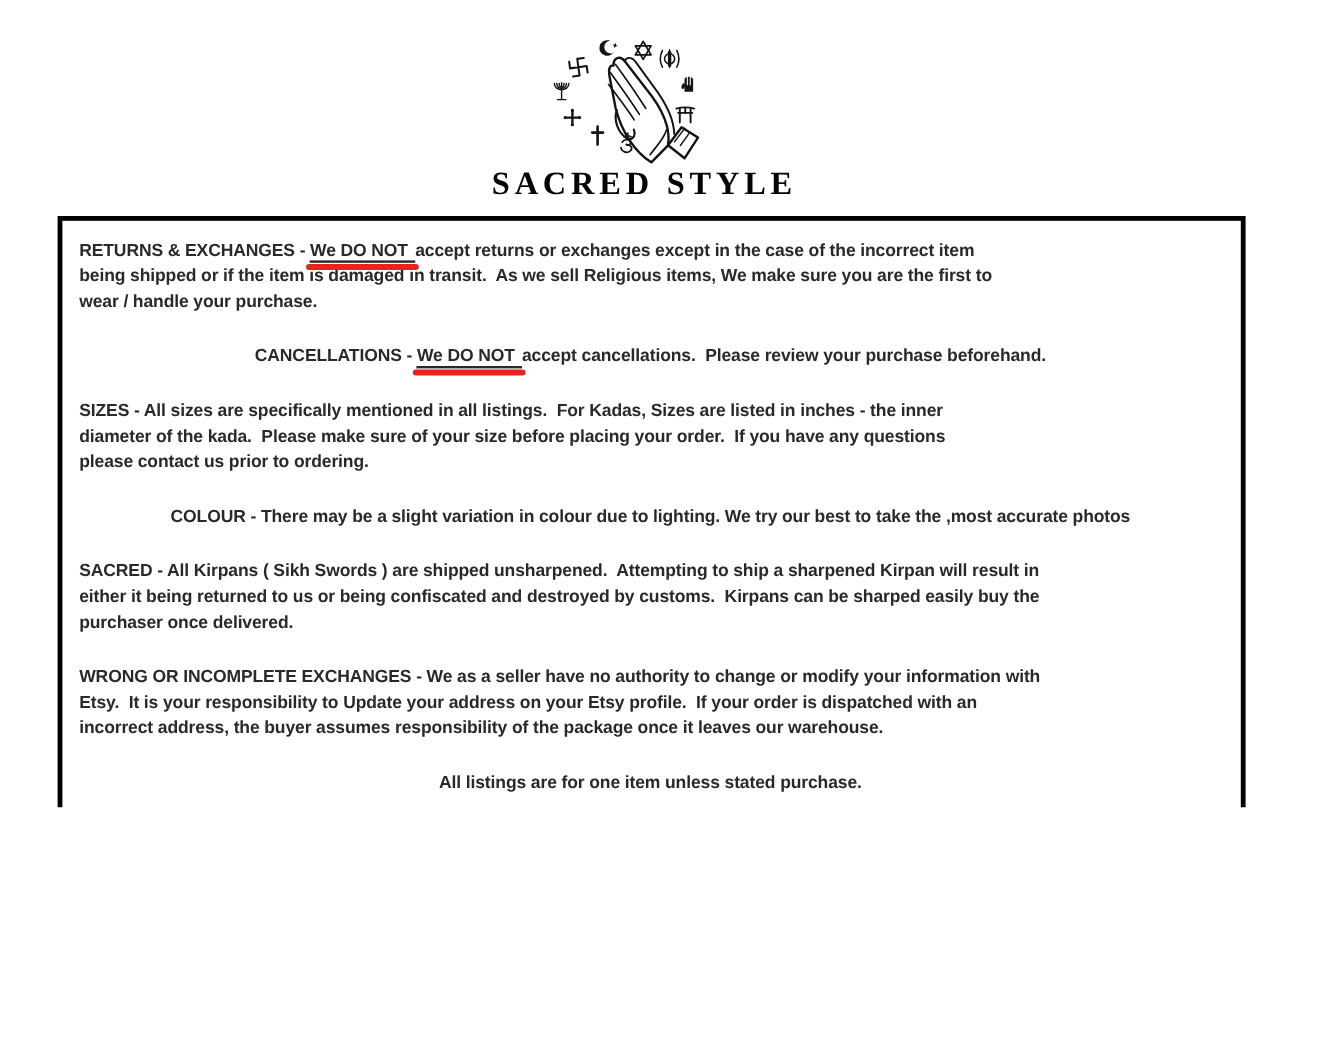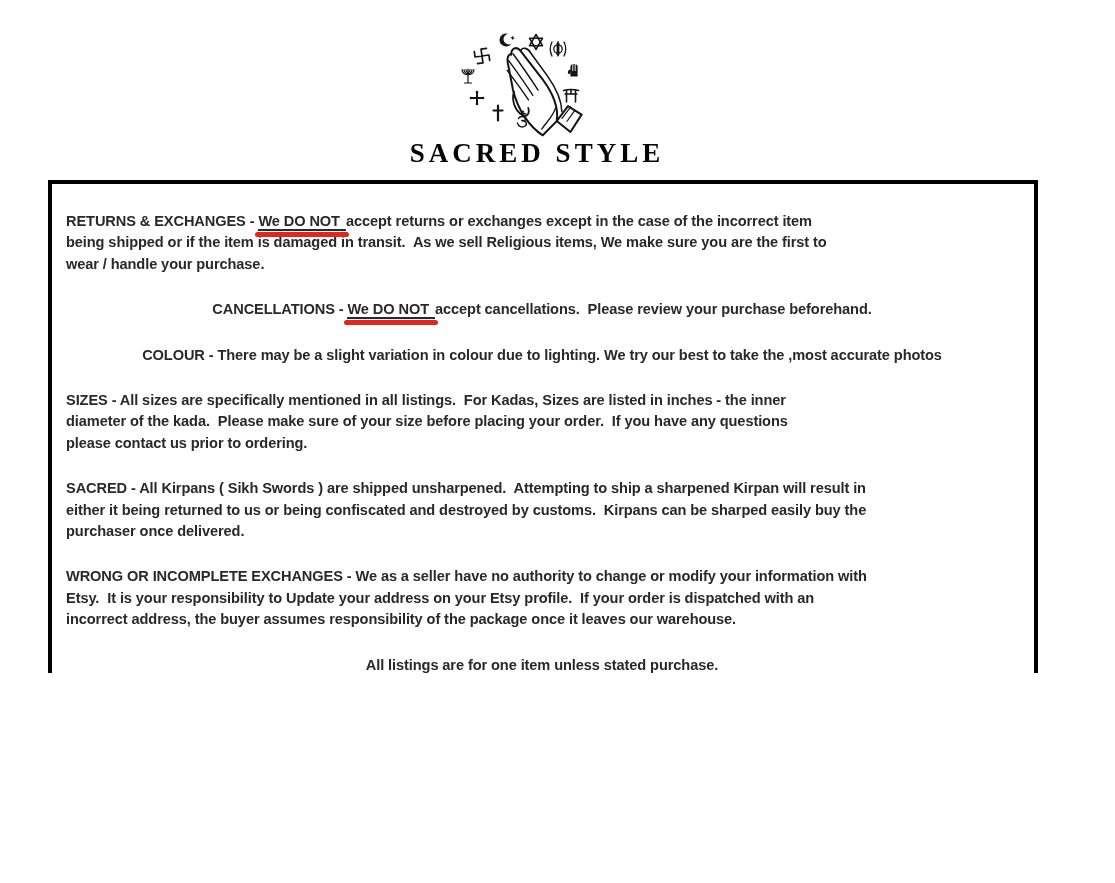--- a/index.html
+++ b/index.html
@@ -42,7 +42,7 @@
     background:#ffffff;
   }
   .para{
-    margin:12px 0 24px 0;
+    margin:0 0 24px 0;
     font-size:14.6px;
     font-weight:bold;
     letter-spacing:-0.1px;

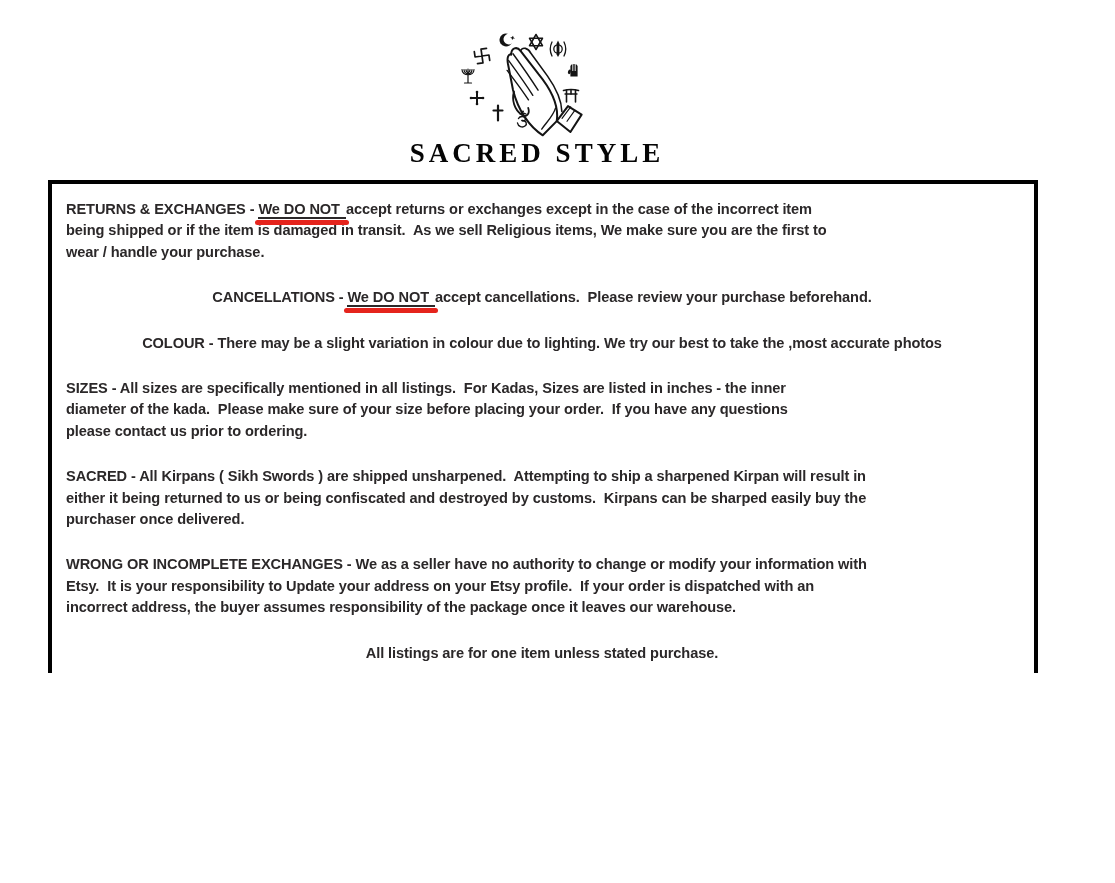--- a/index.html
+++ b/index.html
@@ -155,11 +155,11 @@
 
     <p class="para single"><span>CANCELLATIONS</span><span> - </span><span class="donot">We DO NOT</span><span>accept cancellations.  Please review your purchase beforehand.</span></p>
 
-    <p class="para single"><span>COLOUR</span><span> - </span><span>There may be a slight variation in colour due to lighting. We try our best to take the ,most accurate photos</span></p>
-
     <p class="para"><span>SIZES</span><span> - </span><span>All sizes are specifically mentioned in all listings.  For Kadas, Sizes are listed in inches - the inner
 diameter of the kada.  Please make sure of your size before placing your order.  If you have any questions
 please contact us prior to ordering.</span></p>
+
+    <p class="para single"><span>COLOUR</span><span> - </span><span>There may be a slight variation in colour due to lighting. We try our best to take the ,most accurate photos</span></p>
 
     <p class="para"><span>SACRED</span><span> - </span><span>All Kirpans ( Sikh Swords ) are shipped unsharpened.  Attempting to ship a sharpened Kirpan will result in
 either it being returned to us or being confiscated and destroyed by customs.  Kirpans can be sharped easily buy the

